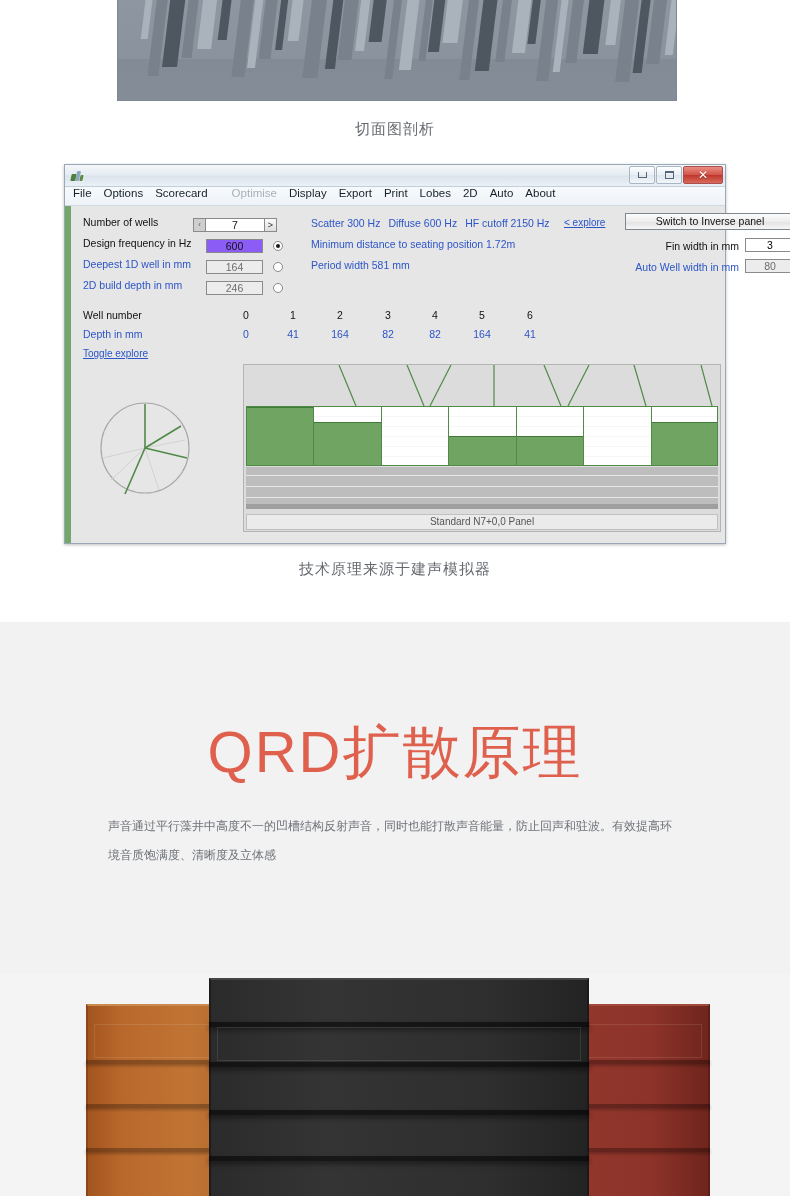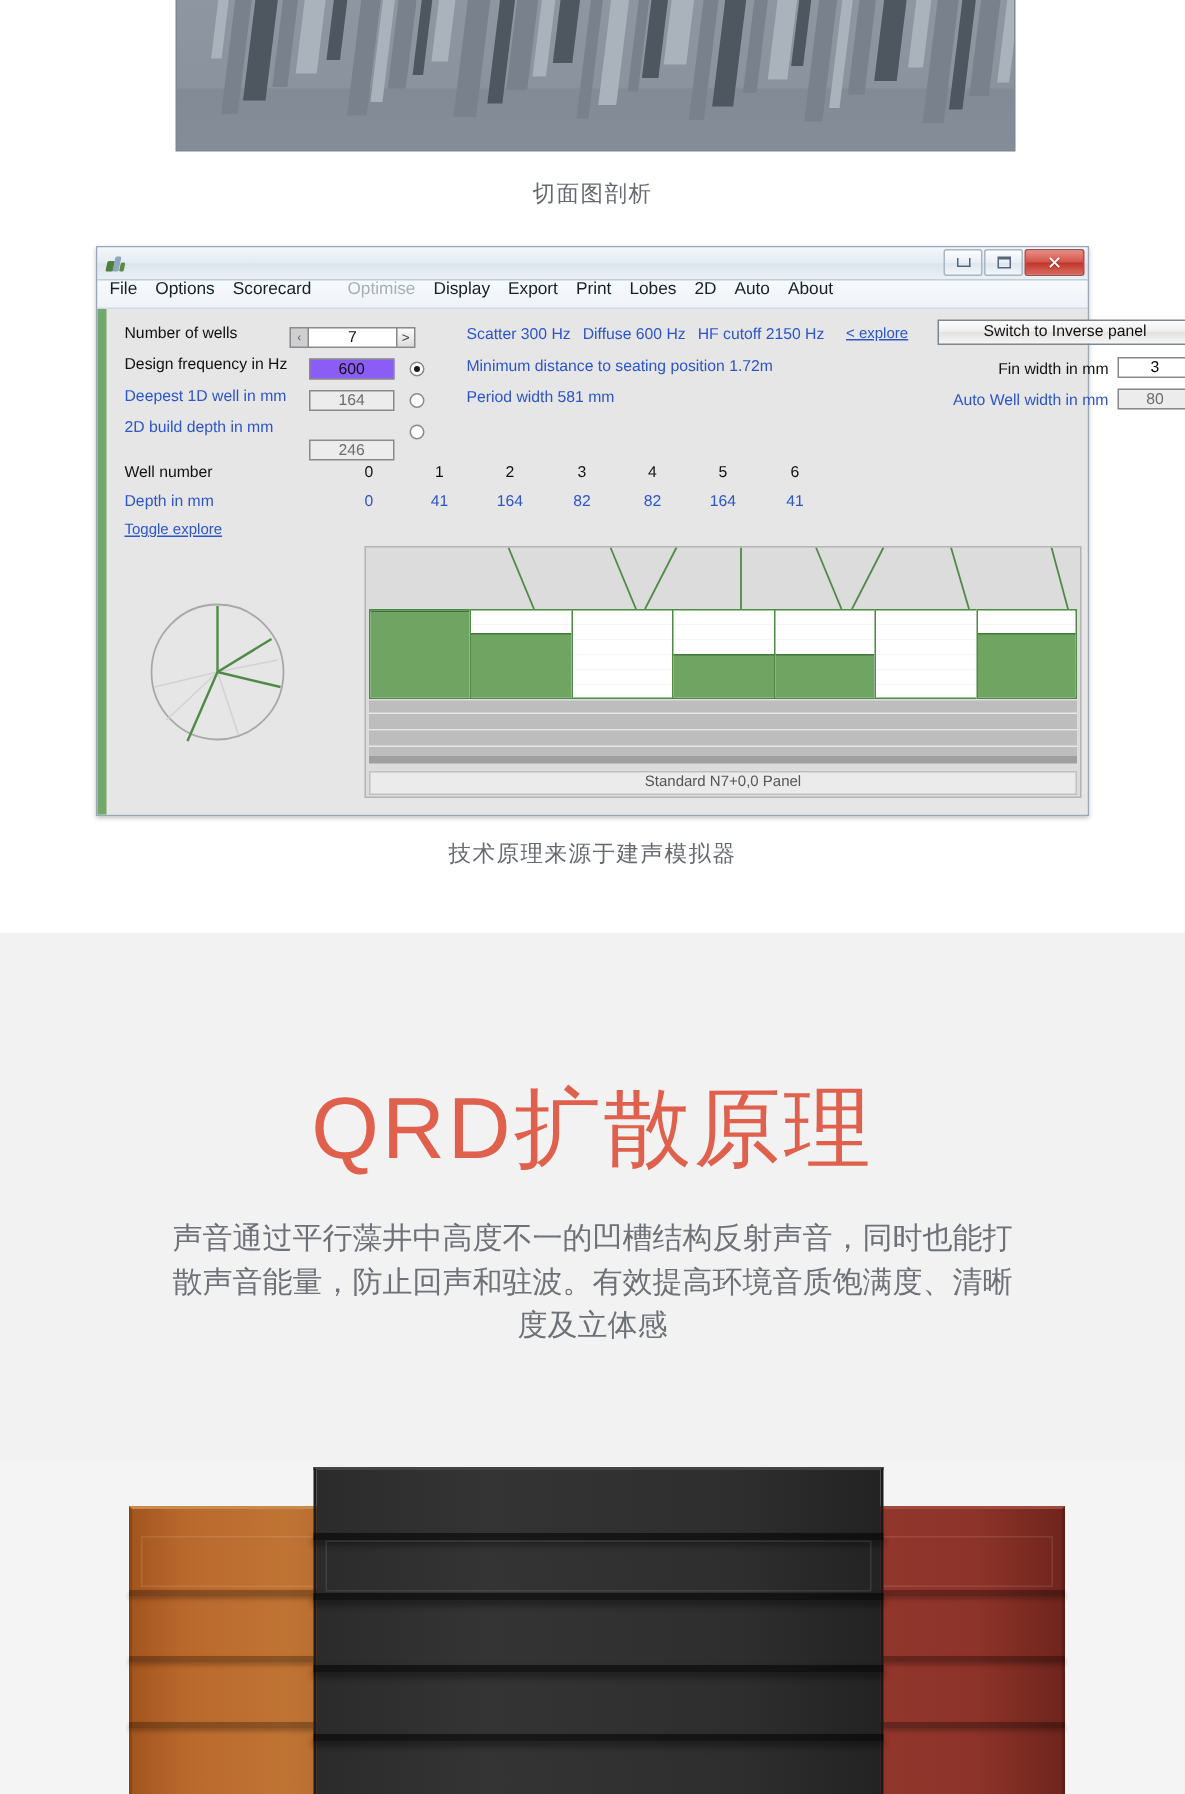--- a/index.html
+++ b/index.html
@@ -387,7 +387,7 @@
           <div class="row r3">
             <span class="lbl blue">2D build depth in mm</span>
           </div>
-          <div class="txtbox ro" style="top:77px">246</div>
+          <div class="txtbox ro" style="top:65px">246</div>
           <div class="radio" style="top:67px"></div>
 
           <div class="info">

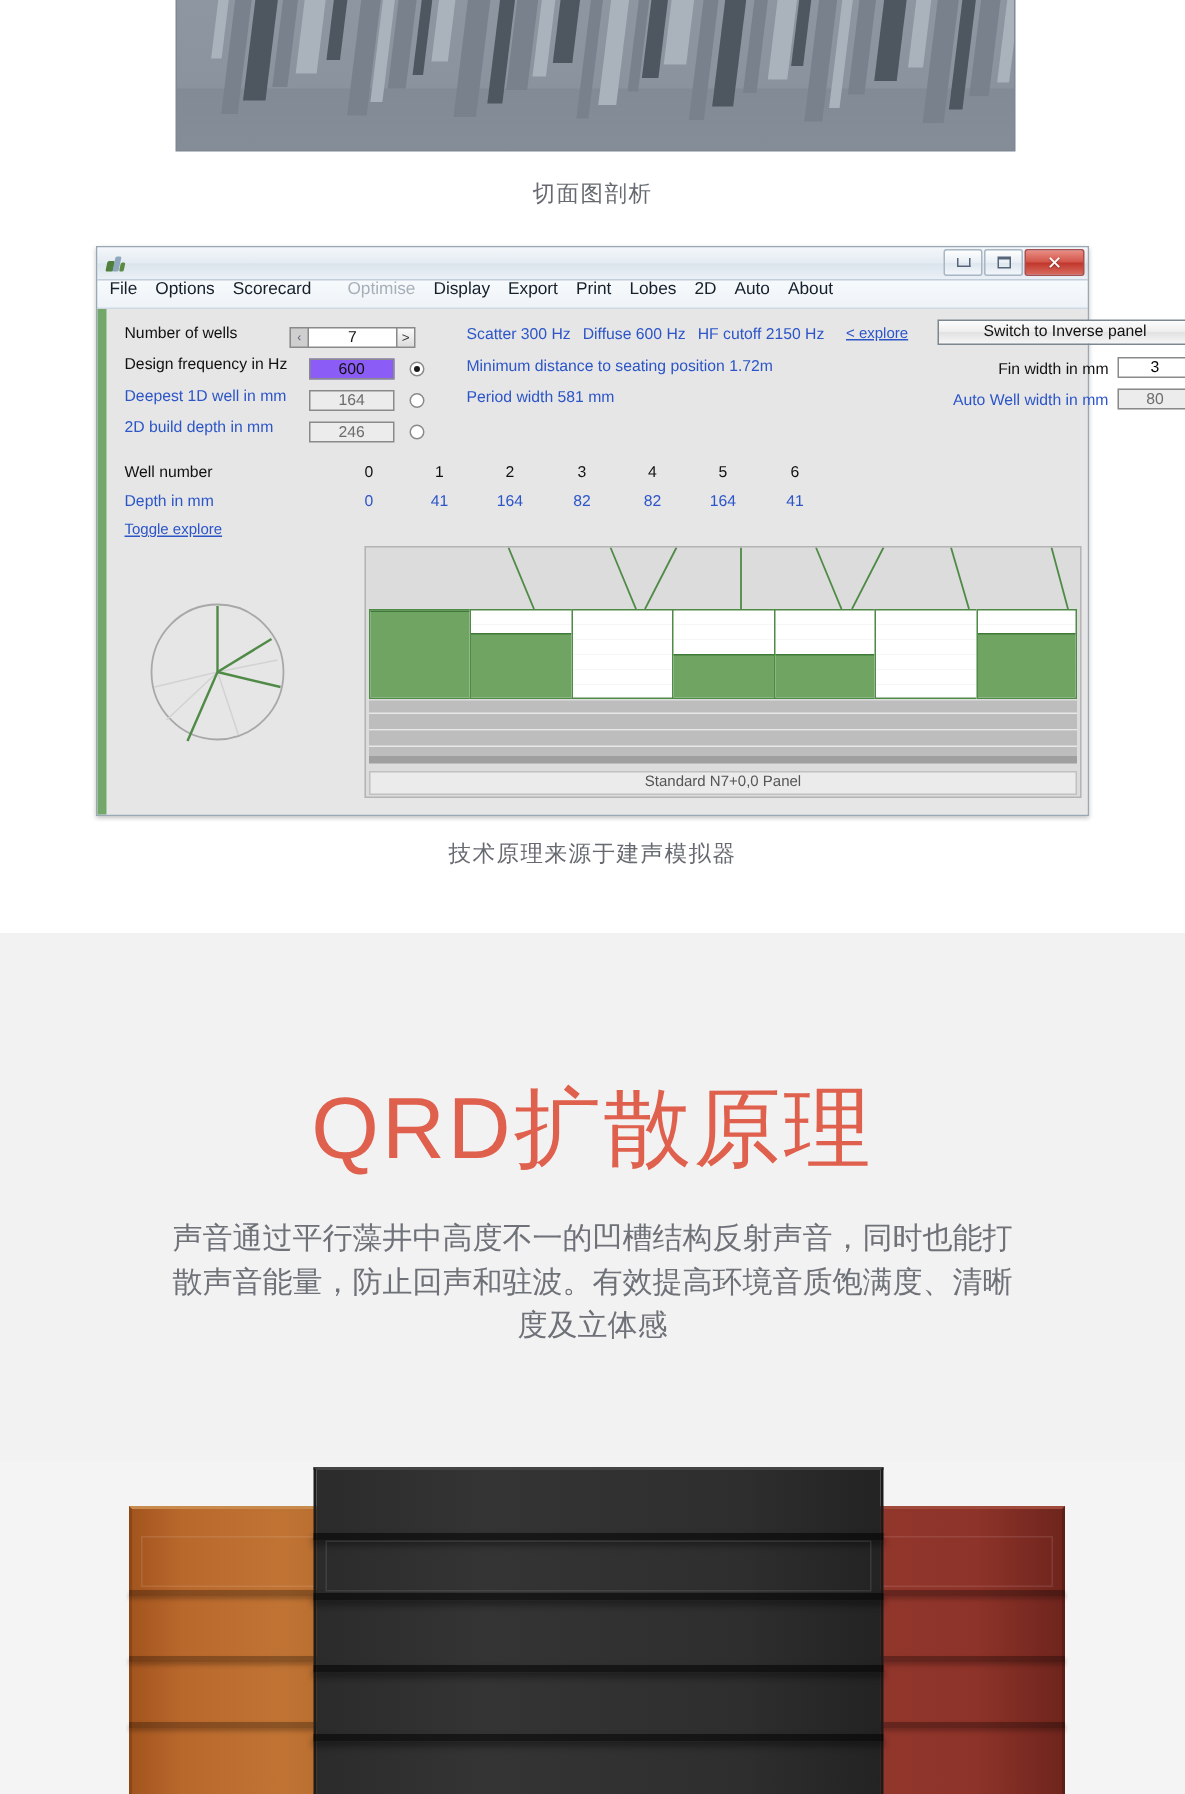--- a/index.html
+++ b/index.html
@@ -232,7 +232,7 @@
   }
   .hero-p {
     position: absolute; left: 108px; width: 574px; top: 190px;
-    text-align: center; font-size: 20px; line-height: 29px; color: #6e7278;
+    font-size: 12px; line-height: 29px; color: #6e7278;
   }
 
   

